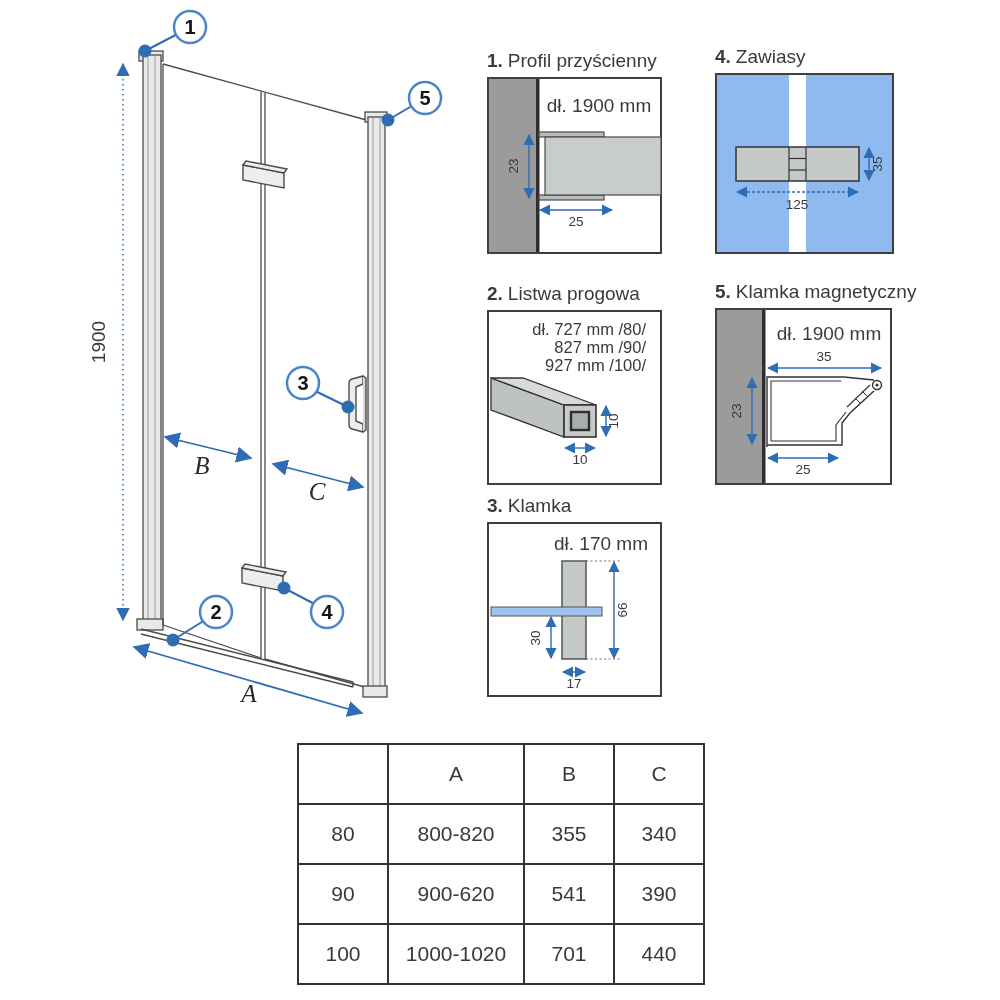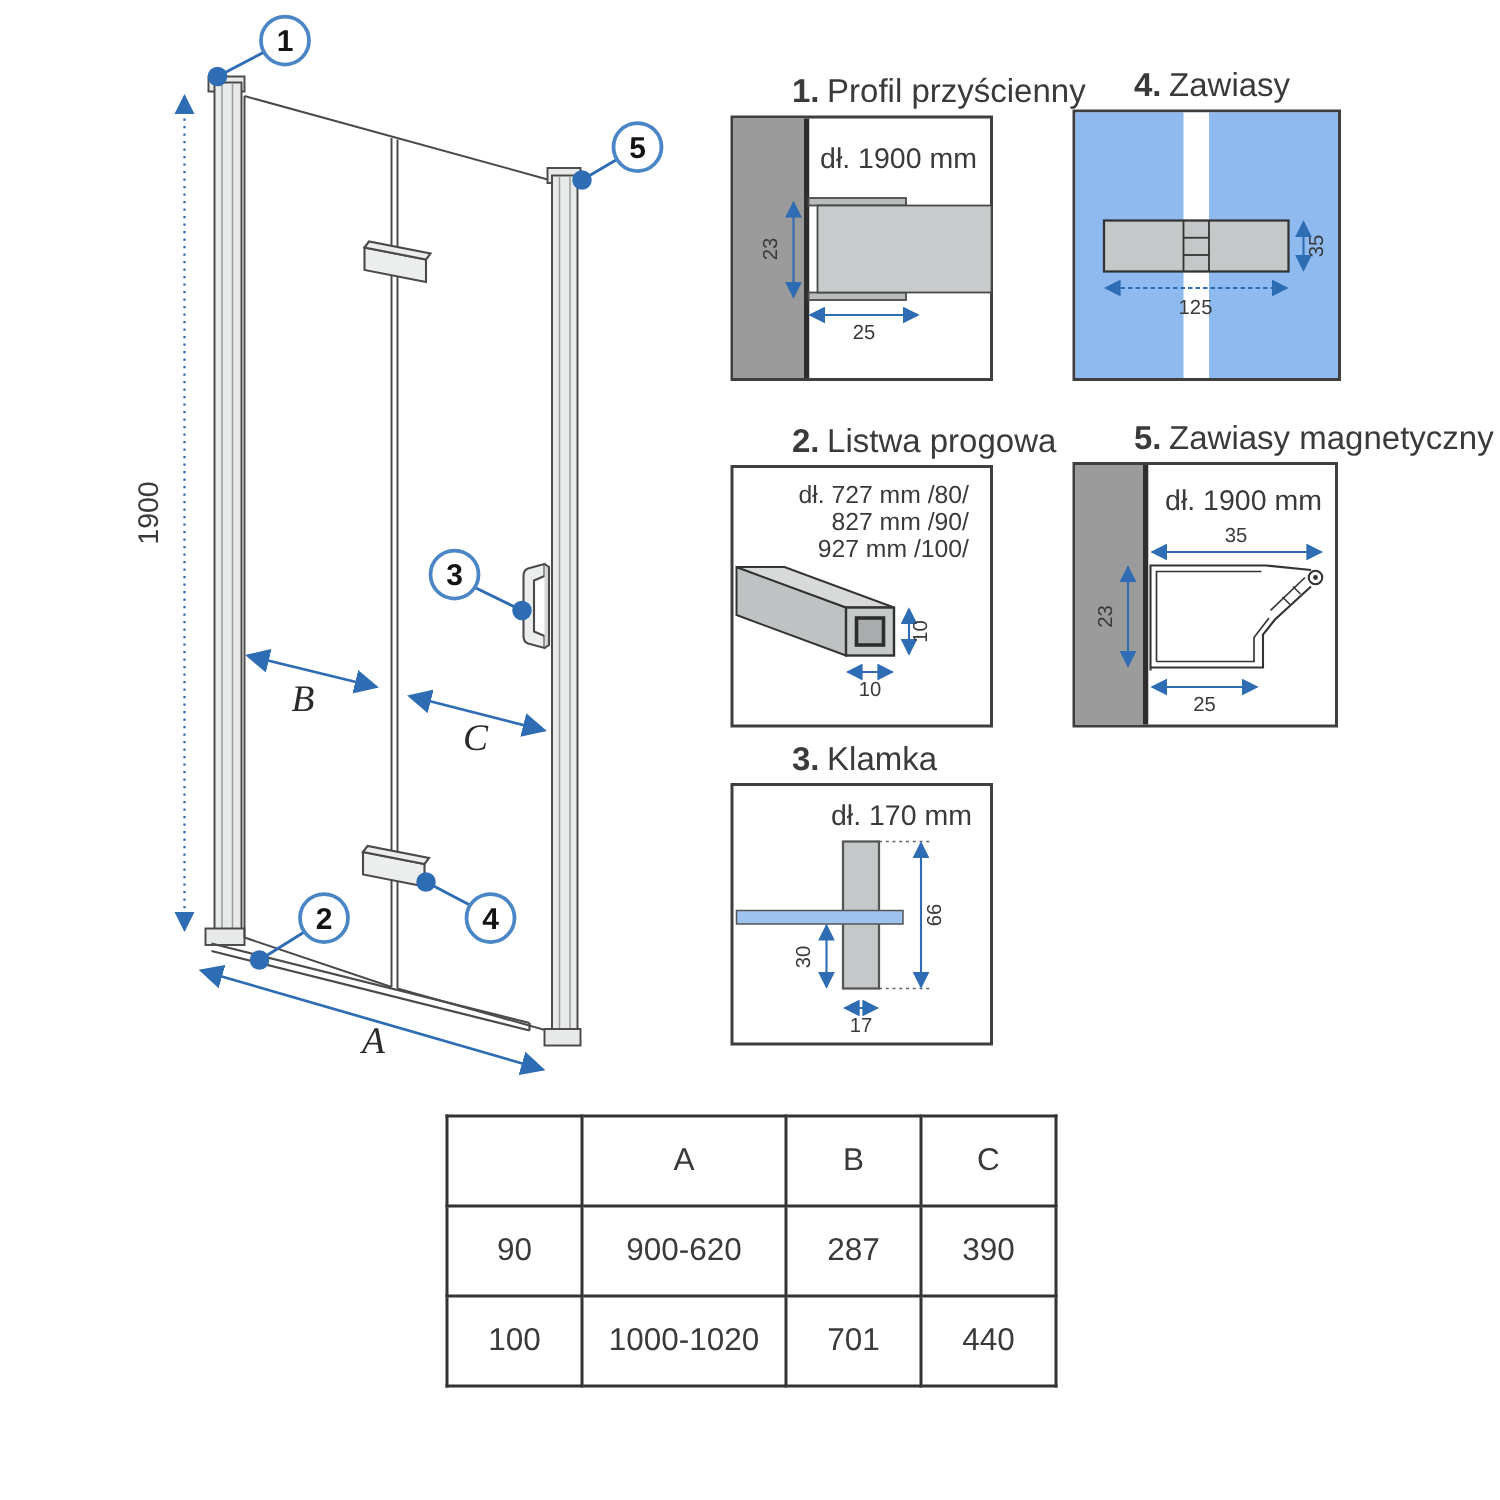--- a/index.html
+++ b/index.html
@@ -8,7 +8,7 @@
   .abs{position:absolute;}
   
   .detail{position:absolute;}
-  .detail-title{font-size:22px;line-height:26px;margin-bottom:3px;color:#3a3a3a;white-space:nowrap;margin-left:41px;}
+  .detail-title{font-size:19px;line-height:26px;margin-bottom:3px;color:#3a3a3a;white-space:nowrap;}
   .detail-title .num{font-weight:bold;margin-right:5px;}
   svg.box{border:2px solid #3f3f3f;background:#fff;display:block;}
   svg{overflow:visible;}

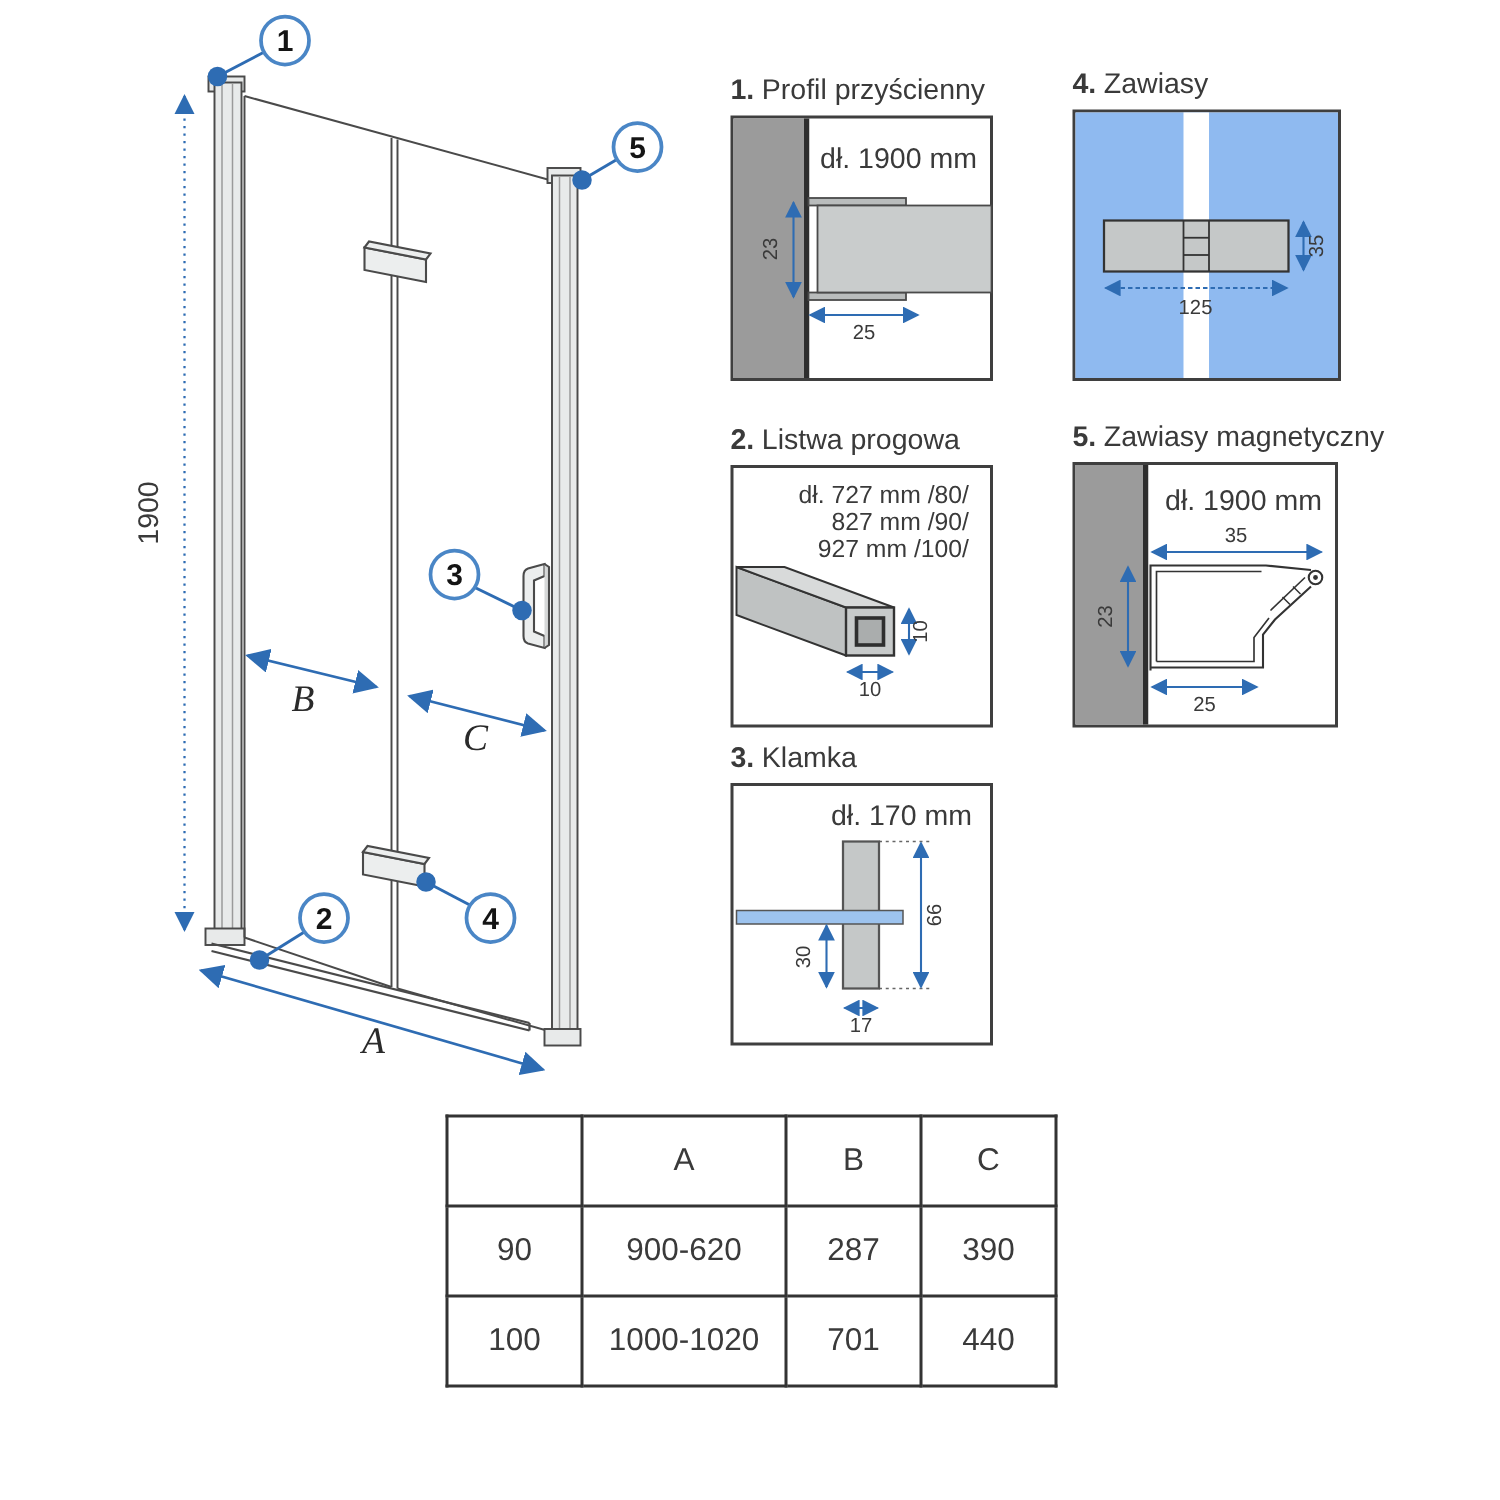--- a/index.html
+++ b/index.html
@@ -226,7 +226,7 @@
 
   <div class="detail" style="left:715px;top:279px;">
     <div class="detail-title">
-      <span class="num">5.</span><span>Zawiasy magnetyczny</span>
+      <span class="num">5.</span><span>Klamka magnetyczny</span>
     </div>
     <svg class="box" width="173" height="173" viewBox="0 0 173 173">
       <defs>

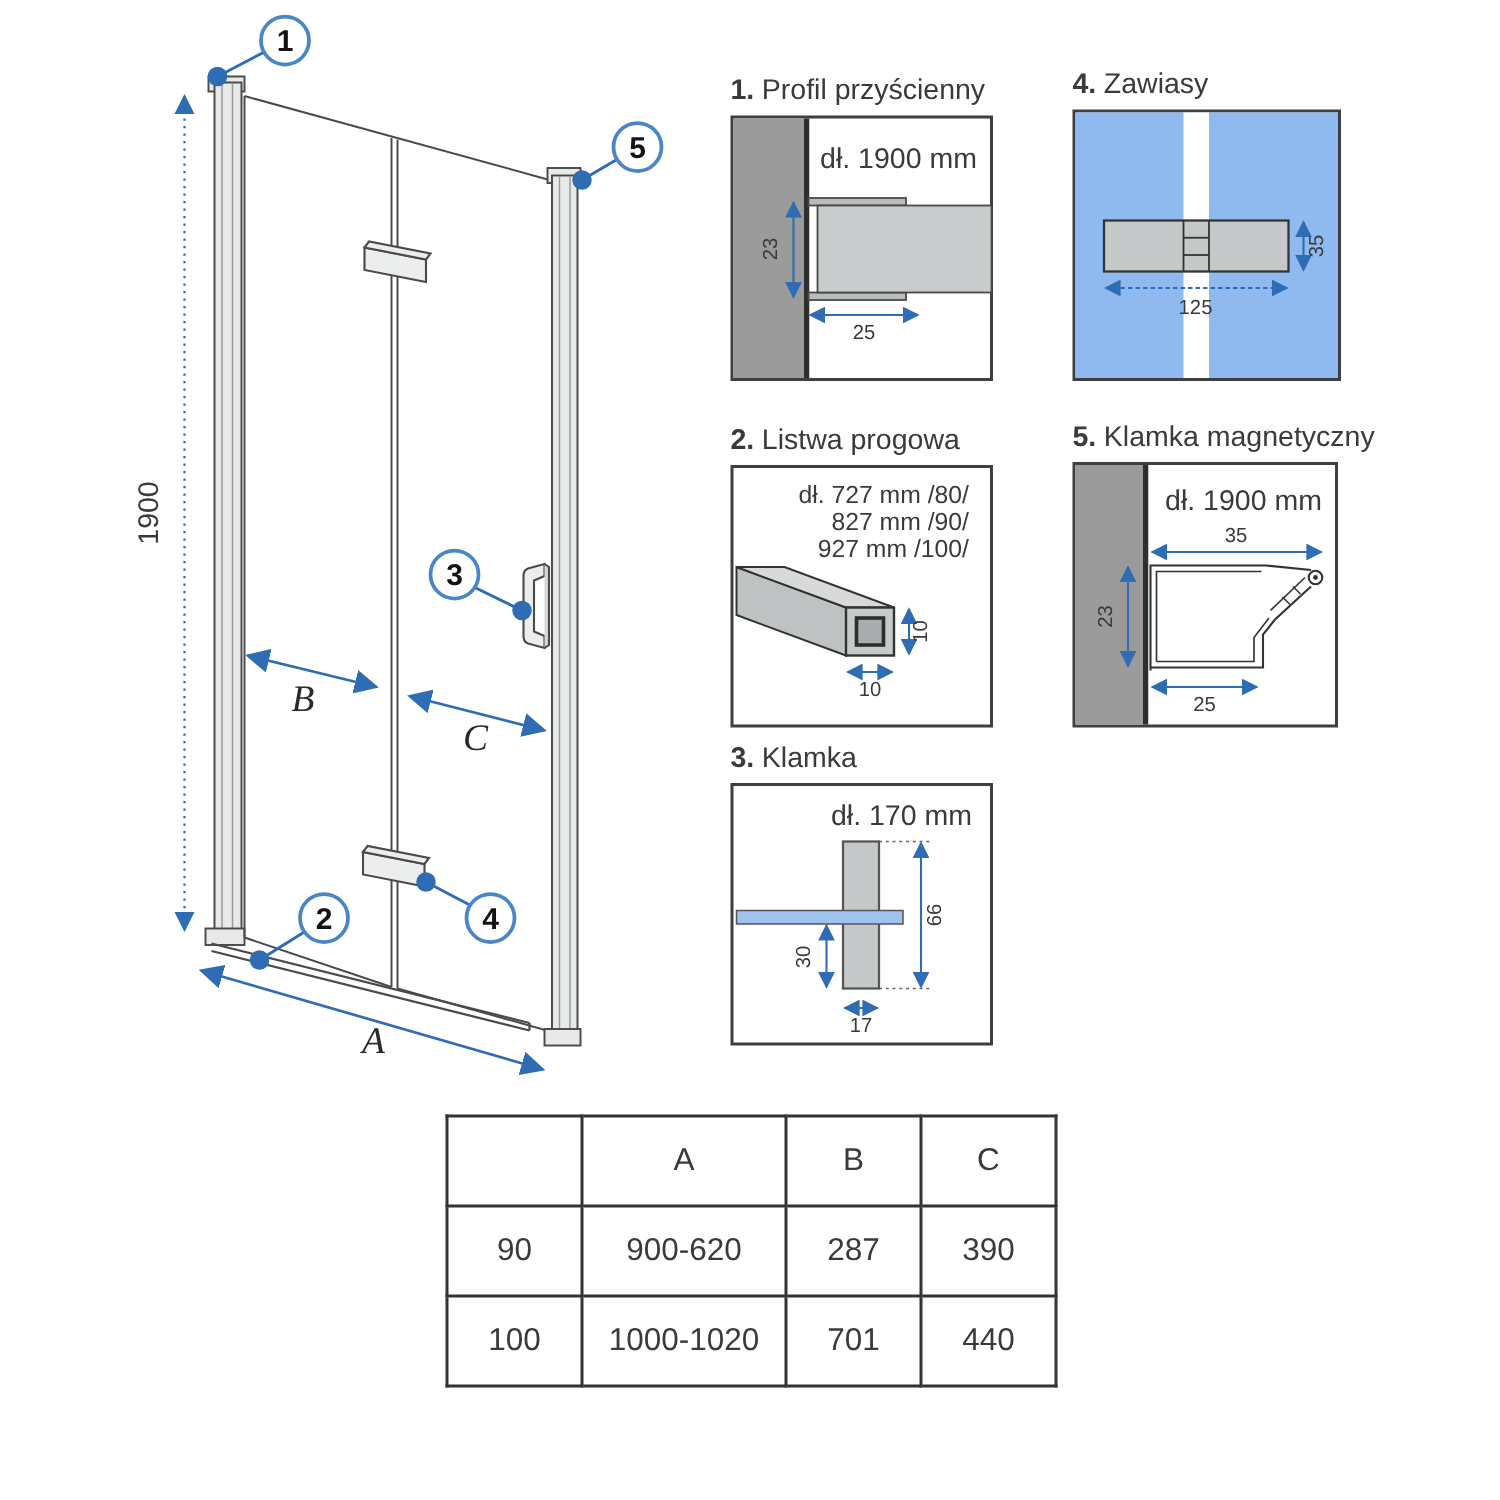--- a/index.html
+++ b/index.html
@@ -301,6 +301,12 @@
       <td class="c3">C</td>
     </tr>
     <tr>
+      <td>80</td>
+      <td>800-820</td>
+      <td>355</td>
+      <td>340</td>
+    </tr>
+    <tr>
       <td>90</td>
       <td>900-620</td>
       <td>287</td>

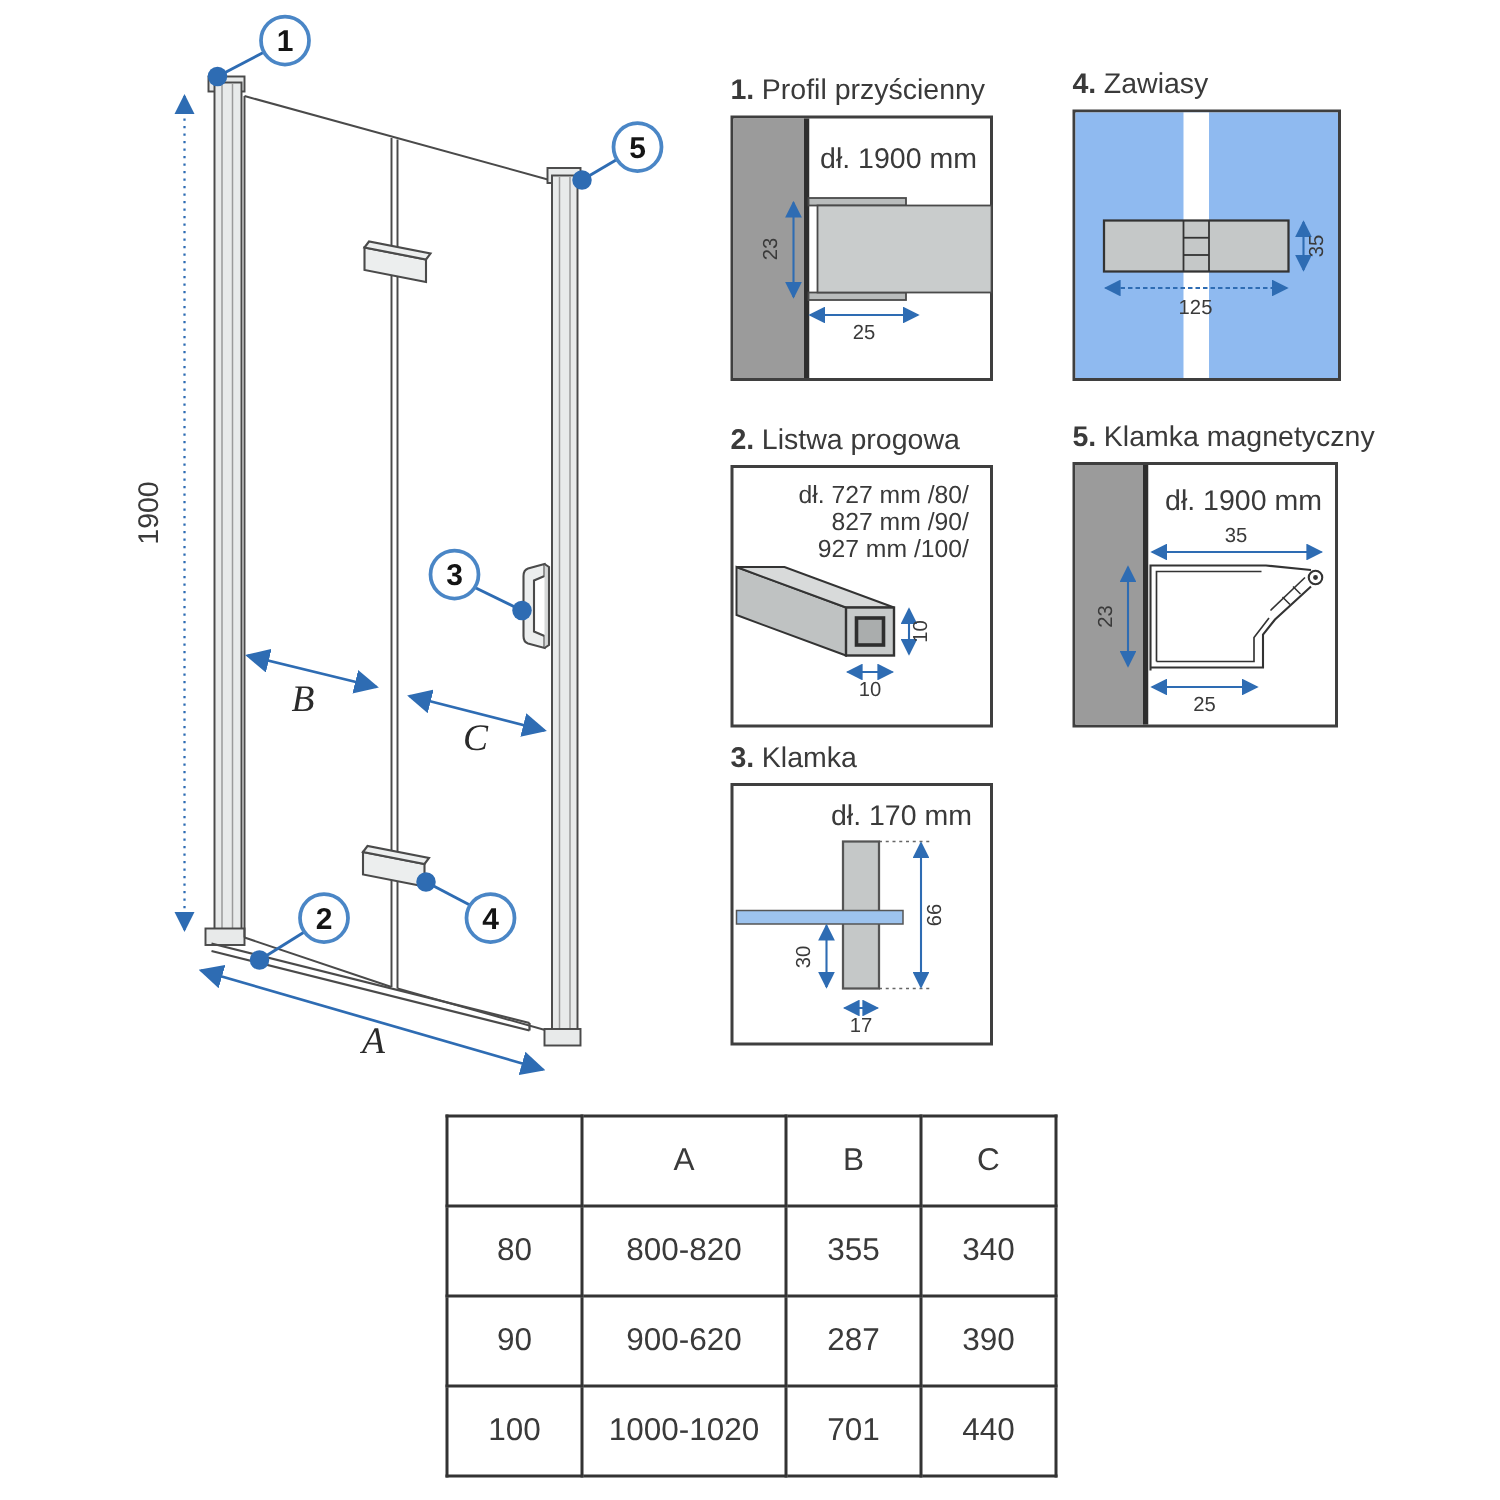--- a/index.html
+++ b/index.html
@@ -309,7 +309,7 @@
     <tr>
       <td>90</td>
       <td>900-620</td>
-      <td>287</td>
+      <td>541</td>
       <td>390</td>
     </tr>
     <tr>

